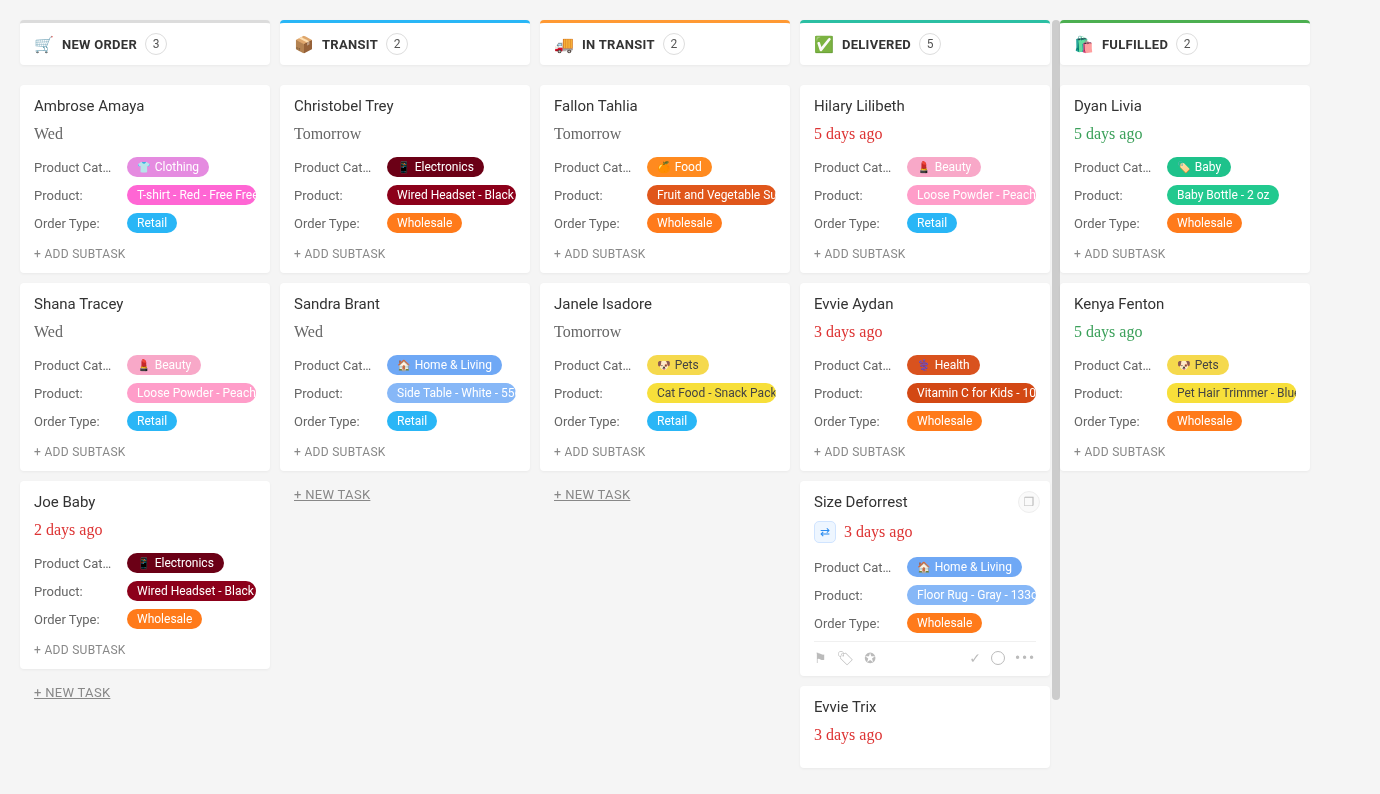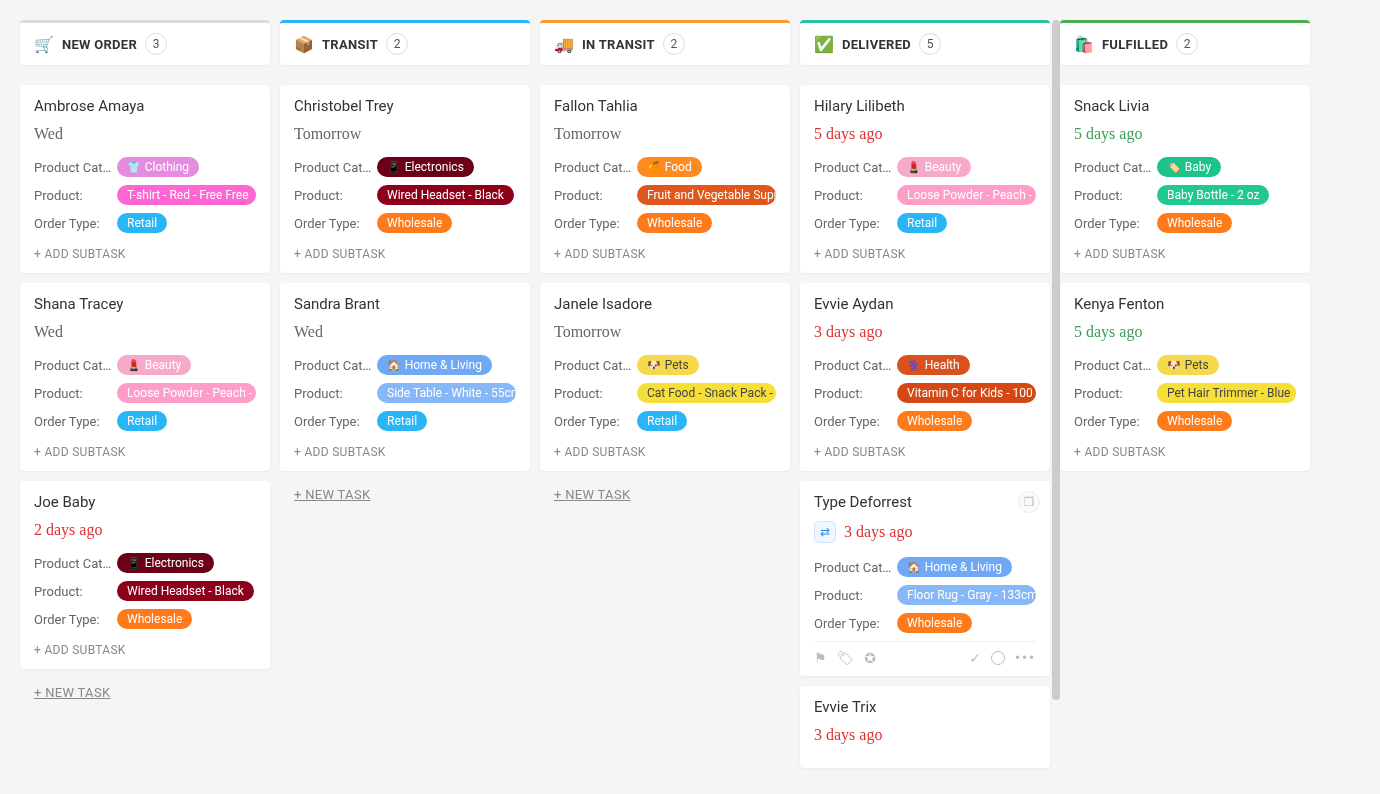--- a/index.html
+++ b/index.html
@@ -481,7 +481,7 @@
         <span class="count">2</span>
       </div>
       <div class="card">
-        <div class="card-name">Snack Livia</div>
+        <div class="card-name">Dyan Livia</div>
         <div class="card-date date-green">5 days ago</div>
         <div class="row">
           <div class="row-label">Product Cat...</div>

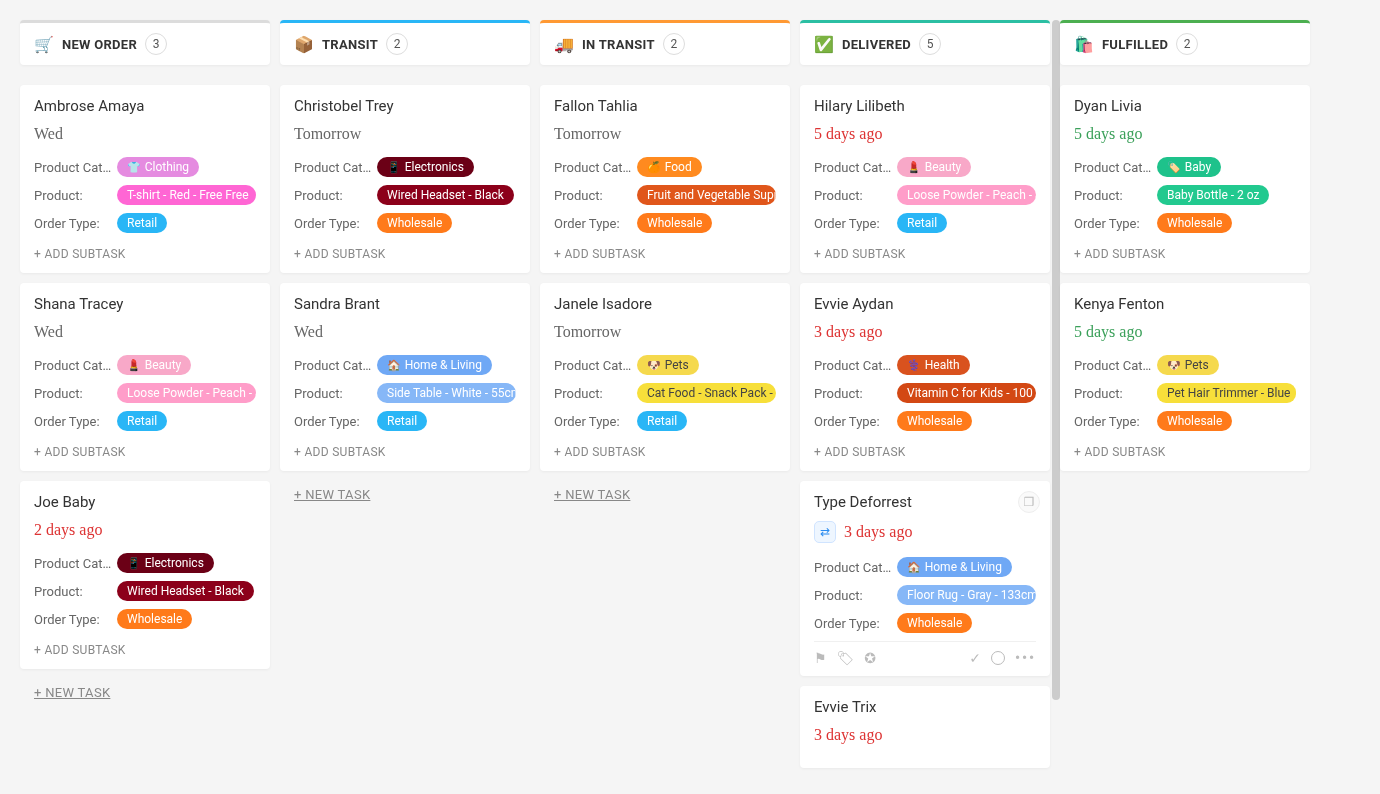--- a/index.html
+++ b/index.html
@@ -72,7 +72,7 @@
 .row {
   display: flex;
   align-items: center;
-  gap: 5px;
+  gap: 15px;
   margin-bottom: 8px;
 }
 .row-label {

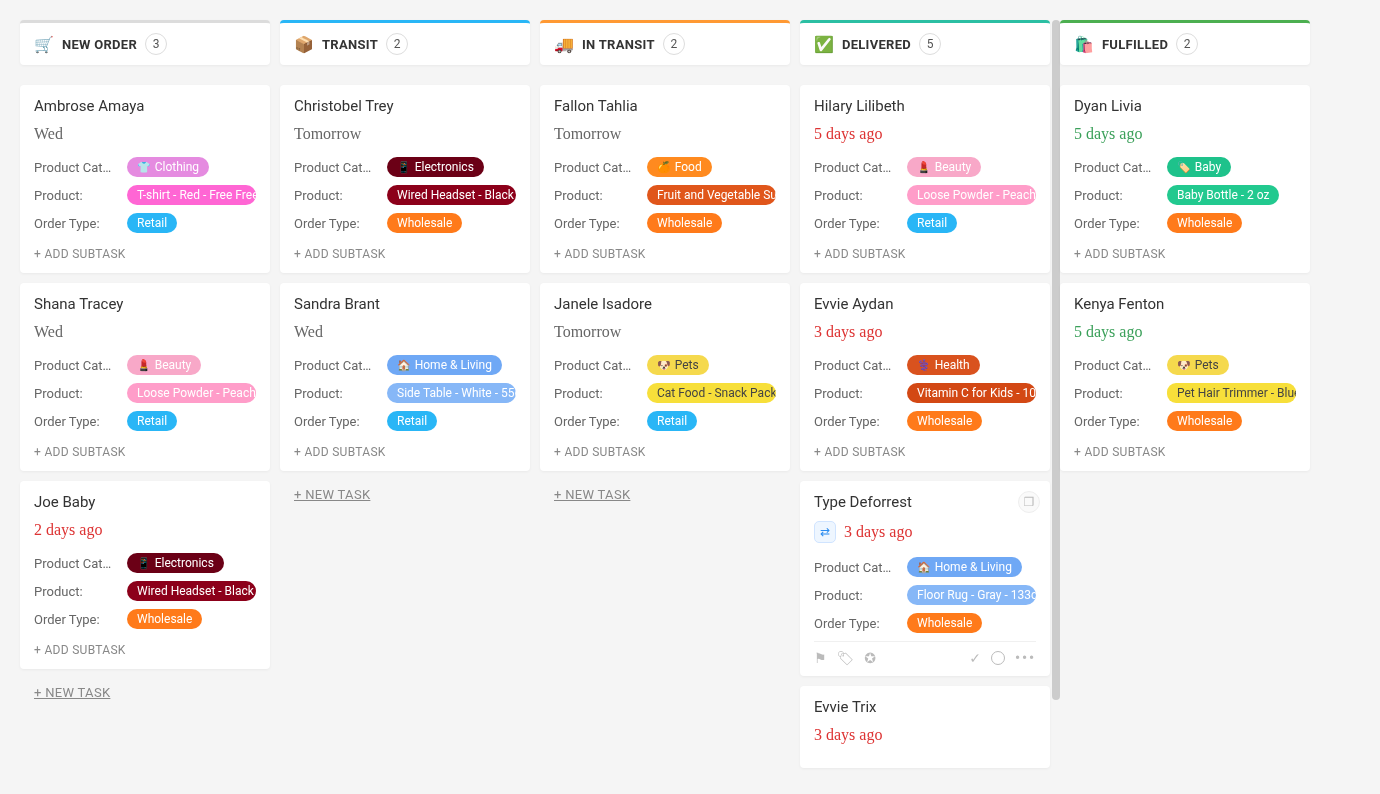--- a/index.html
+++ b/index.html
@@ -429,7 +429,7 @@
       </div>
       <div class="card corner-icon">
         <div class="corner-badge">❐</div>
-        <div class="card-name">Type Deforrest</div>
+        <div class="card-name">Size Deforrest</div>
         <div class="status-row">
           <span class="status-chip">⇄</span>
           <span class="card-date date-red" style="margin: 0px;">3 days ago</span>

